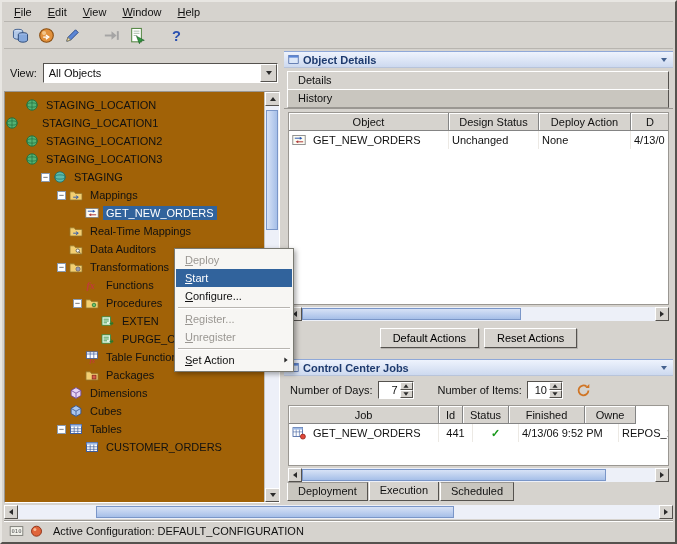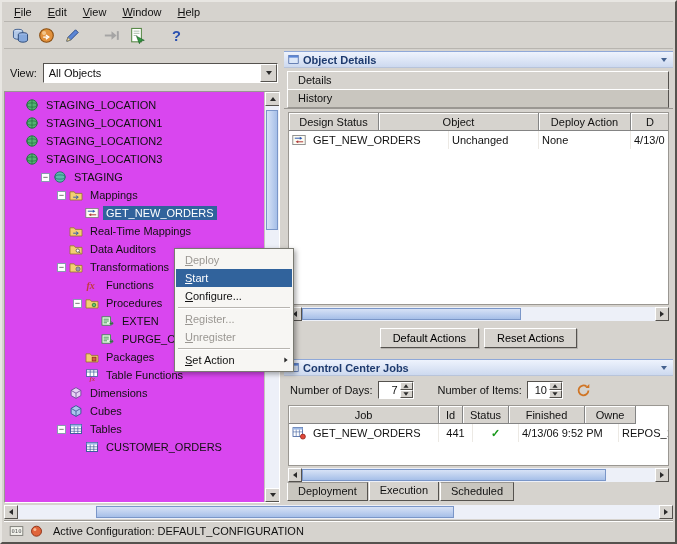--- a/index.html
+++ b/index.html
@@ -31,7 +31,7 @@
 .combo-text{flex:1;}
 .combo-btn{width:17px;height:18px;background:#d6d3ce;border:1px solid;border-color:#fff #55524e #55524e #fff;display:flex;align-items:center;justify-content:center;}
 .tree-wrap{flex:1;display:flex;border:1px solid;border-color:#9a9792 #fff #fff #9a9792;background:#fff;overflow:hidden;}
-.tree{flex:1;padding-top:4px;overflow:hidden;background:#d946ef;}
+.tree{flex:1;padding-top:4px;overflow:hidden;background:#a16207;}
 .tree-row{height:18px;display:flex;align-items:center;white-space:nowrap;}
 .expander{width:9px;height:9px;flex:0 0 9px;border:1px solid #8a9ab0;background:#fff;font-size:9px;line-height:7px;text-align:center;margin-right:3px;color:#333;}
 .expander-sp{width:12px;flex:0 0 12px;}

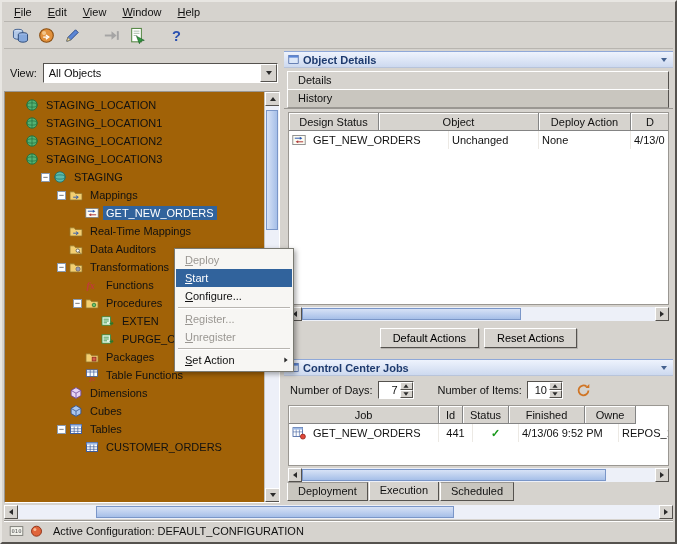--- a/index.html
+++ b/index.html
@@ -196,7 +196,7 @@
               </span>
               <span class="tree-label">STAGING_LOCATION</span>
             </div>
-            <div class="tree-row" style="padding-left: 20px;">
+            <div class="tree-row" style=" gap: 16px;">
               <span class="tree-icon">
                 <svg xmlns="http://www.w3.org/2000/svg" width="14" height="14" viewBox="0 0 14 14">
                   <circle cx="7" cy="7" r="5.2" fill="#54b273" stroke="#1f6e3c" stroke-width="0.9"></circle>

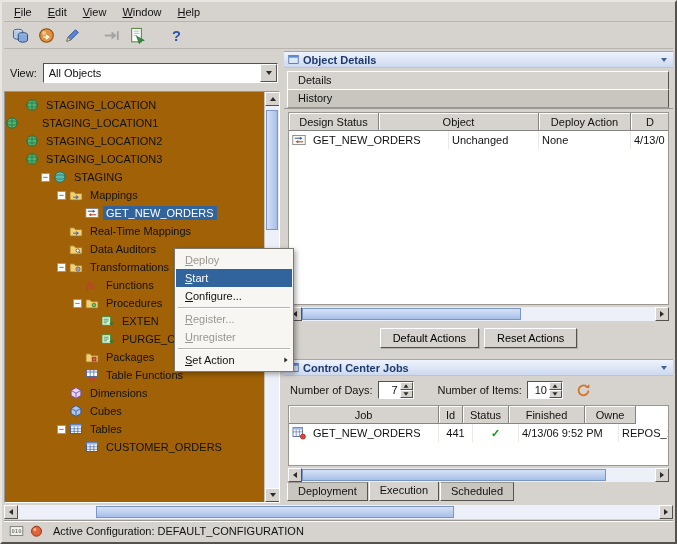--- a/index.html
+++ b/index.html
@@ -432,8 +432,8 @@
           </div>
         <div class="dtable" id="od-table">
             <div class="trow thead">
+              <div class="th" style="width: 160px;">Object</div>
               <div class="th" style="width: 90px;">Design Status</div>
-              <div class="th" style="width: 160px;">Object</div>
               <div class="th" style="width: 92px;">Deploy Action</div>
               <div class="th" style="width: 39px;">D</div>
             </div>

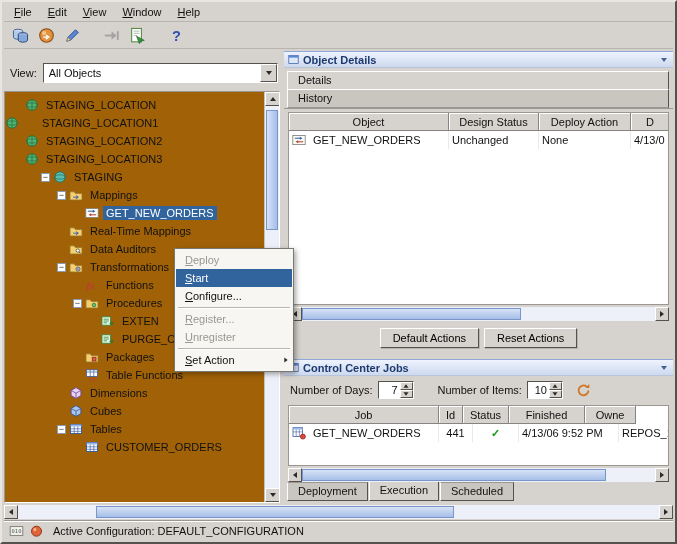--- a/index.html
+++ b/index.html
@@ -336,22 +336,22 @@
               <span class="expander-sp"></span>
               <span class="tree-icon">
                 <svg xmlns="http://www.w3.org/2000/svg" width="14" height="14" viewBox="0 0 14 14">
-                  <path d="M1 3.8h4.2L6.4 5.4H13V12H1z" fill="#f3cf72" stroke="#96772b" stroke-width="0.8"></path>
-                  <rect x="7.2" y="7.2" width="3.8" height="3.8" fill="#d65c4a" stroke="#8a2a1c" stroke-width="0.8"></rect>
-                </svg>
-              </span>
-              <span class="tree-label">Packages</span>
-            </div>
-            <div class="tree-row" style="padding-left: 68px;">
-              <span class="expander-sp"></span>
-              <span class="tree-icon">
-                <svg xmlns="http://www.w3.org/2000/svg" width="14" height="14" viewBox="0 0 14 14">
                   <rect x="1.5" y="1.8" width="11" height="6.6" fill="#fff" stroke="#3f5e9e" stroke-width="0.8"></rect>
                   <path d="M1.5 4h11M5.2 1.8v6.6M8.8 1.8v6.6" stroke="#3f5e9e" stroke-width="0.7"></path>
                   <text x="4.6" y="13" font-size="6.5" font-style="italic" font-weight="bold" fill="#c23a3a" font-family="serif">fx</text>
                 </svg>
               </span>
               <span class="tree-label">Table Functions</span>
+            </div>
+            <div class="tree-row" style="padding-left: 68px;">
+              <span class="expander-sp"></span>
+              <span class="tree-icon">
+                <svg xmlns="http://www.w3.org/2000/svg" width="14" height="14" viewBox="0 0 14 14">
+                  <path d="M1 3.8h4.2L6.4 5.4H13V12H1z" fill="#f3cf72" stroke="#96772b" stroke-width="0.8"></path>
+                  <rect x="7.2" y="7.2" width="3.8" height="3.8" fill="#d65c4a" stroke="#8a2a1c" stroke-width="0.8"></rect>
+                </svg>
+              </span>
+              <span class="tree-label">Packages</span>
             </div>
             <div class="tree-row" style="padding-left: 52px;">
               <span class="expander-sp"></span>

